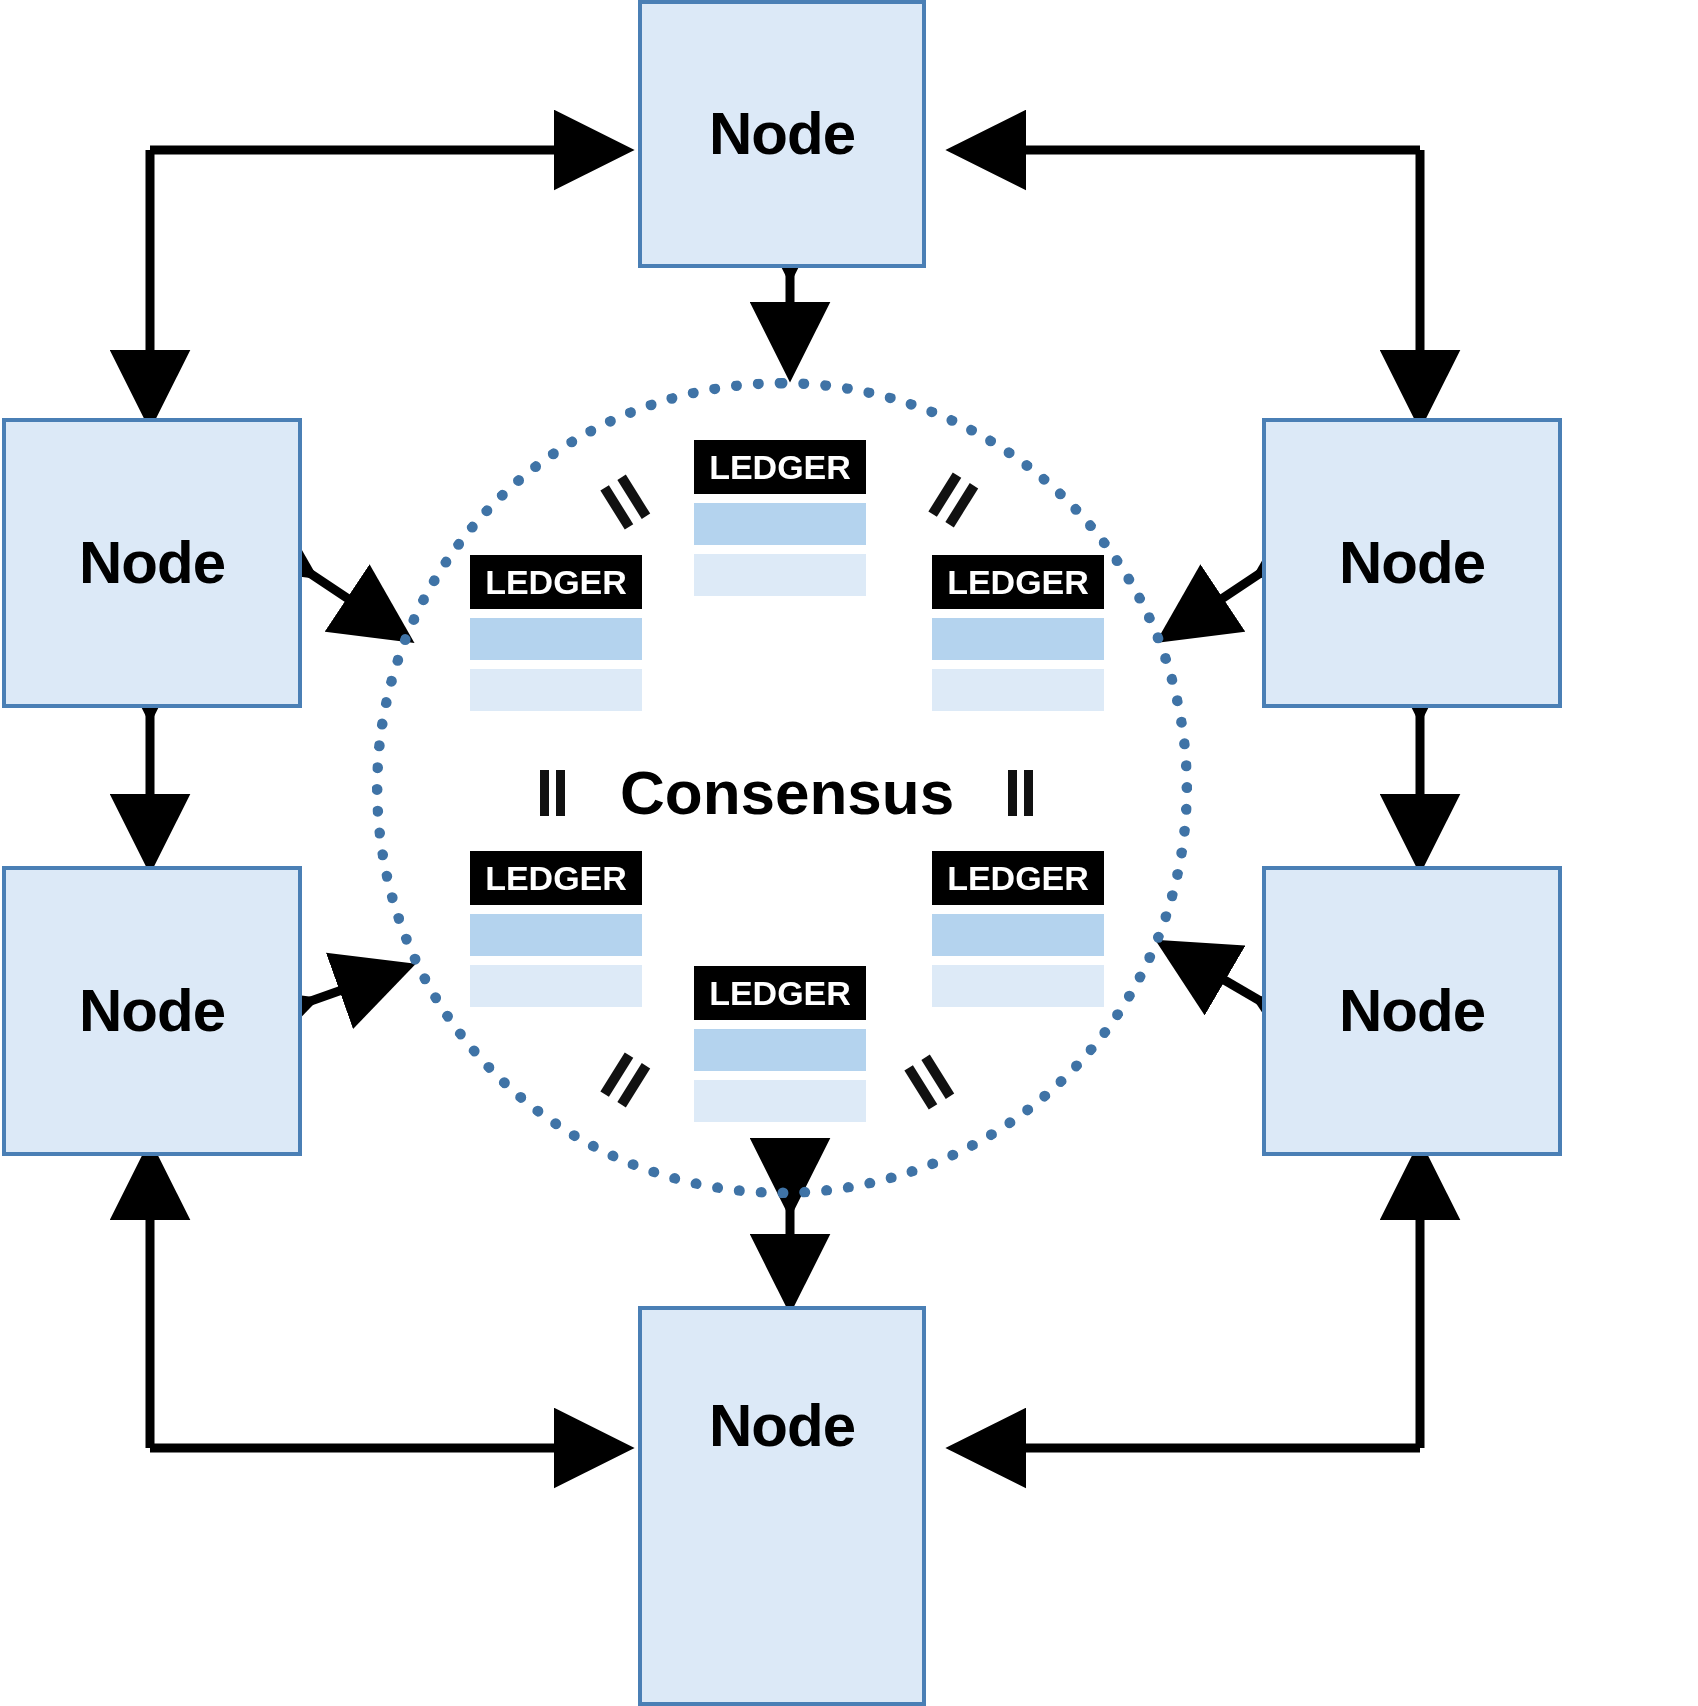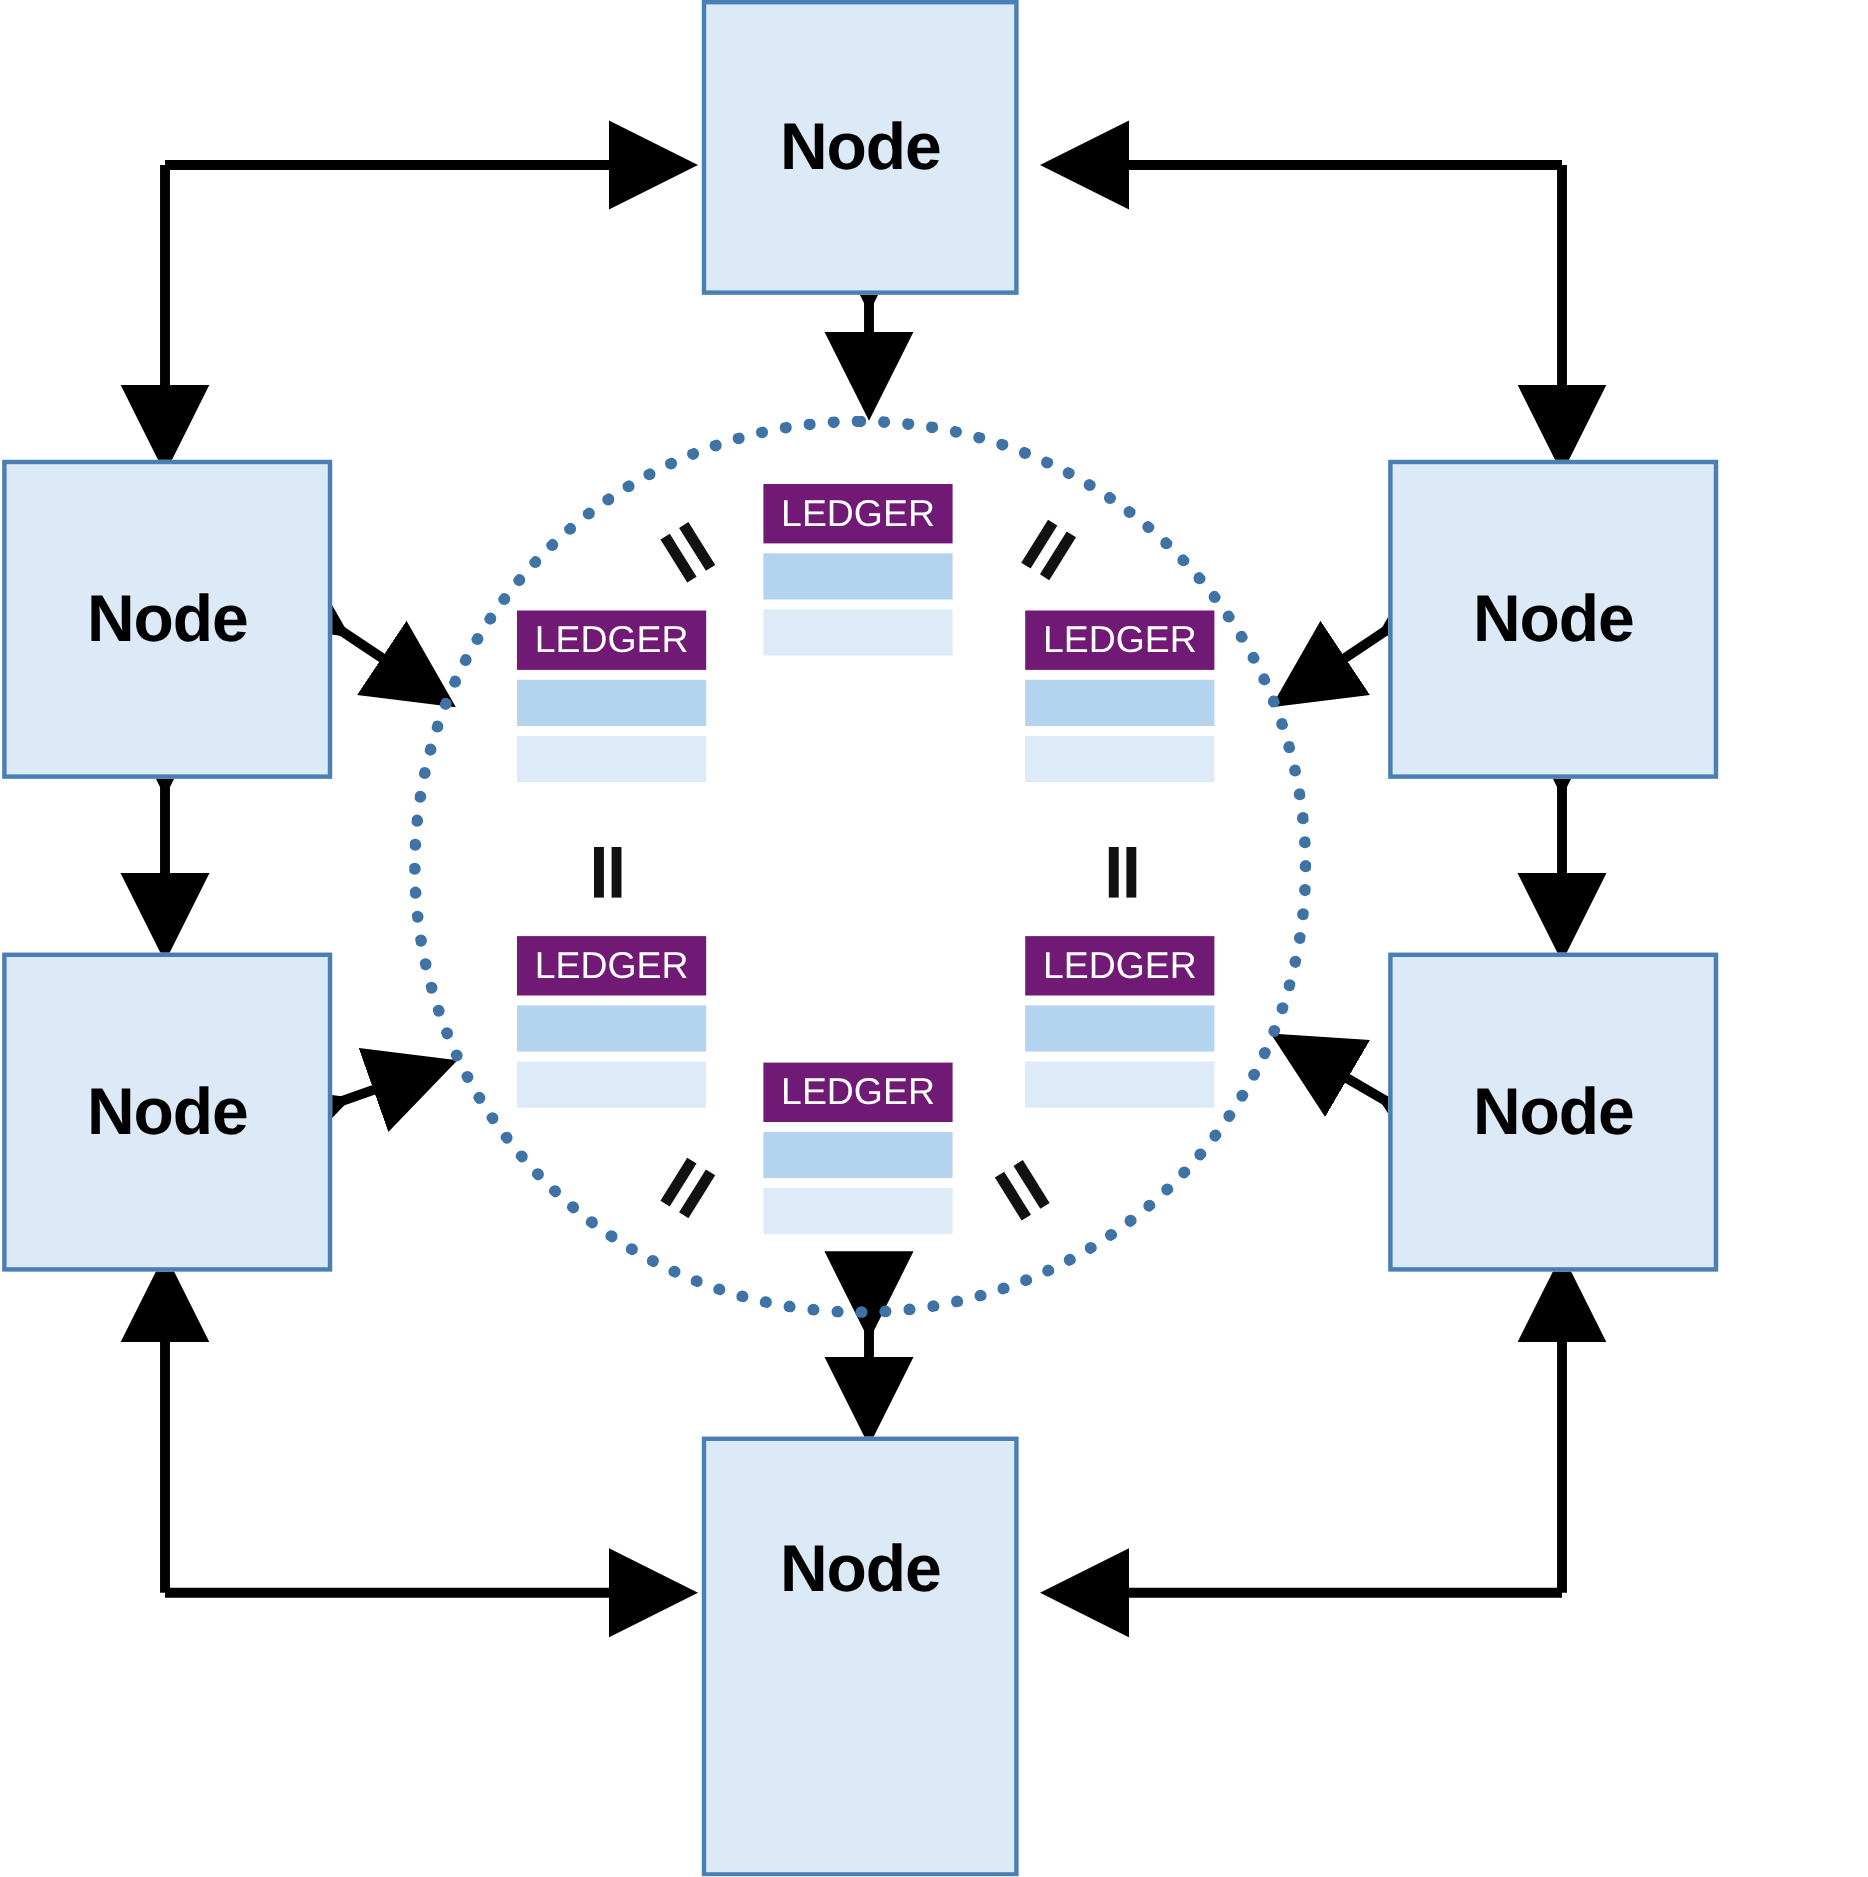--- a/index.html
+++ b/index.html
@@ -31,10 +31,10 @@
 
   .ledger{position:absolute;}
   .ledger .hdr{
-    background:#701a75;
+    background:#000000;
     color:#ffffff;
     font-family:"Liberation Sans",sans-serif;
-    font-weight:400;
+    font-weight:700;
     display:flex;align-items:center;justify-content:center;
     box-sizing:border-box;
   }

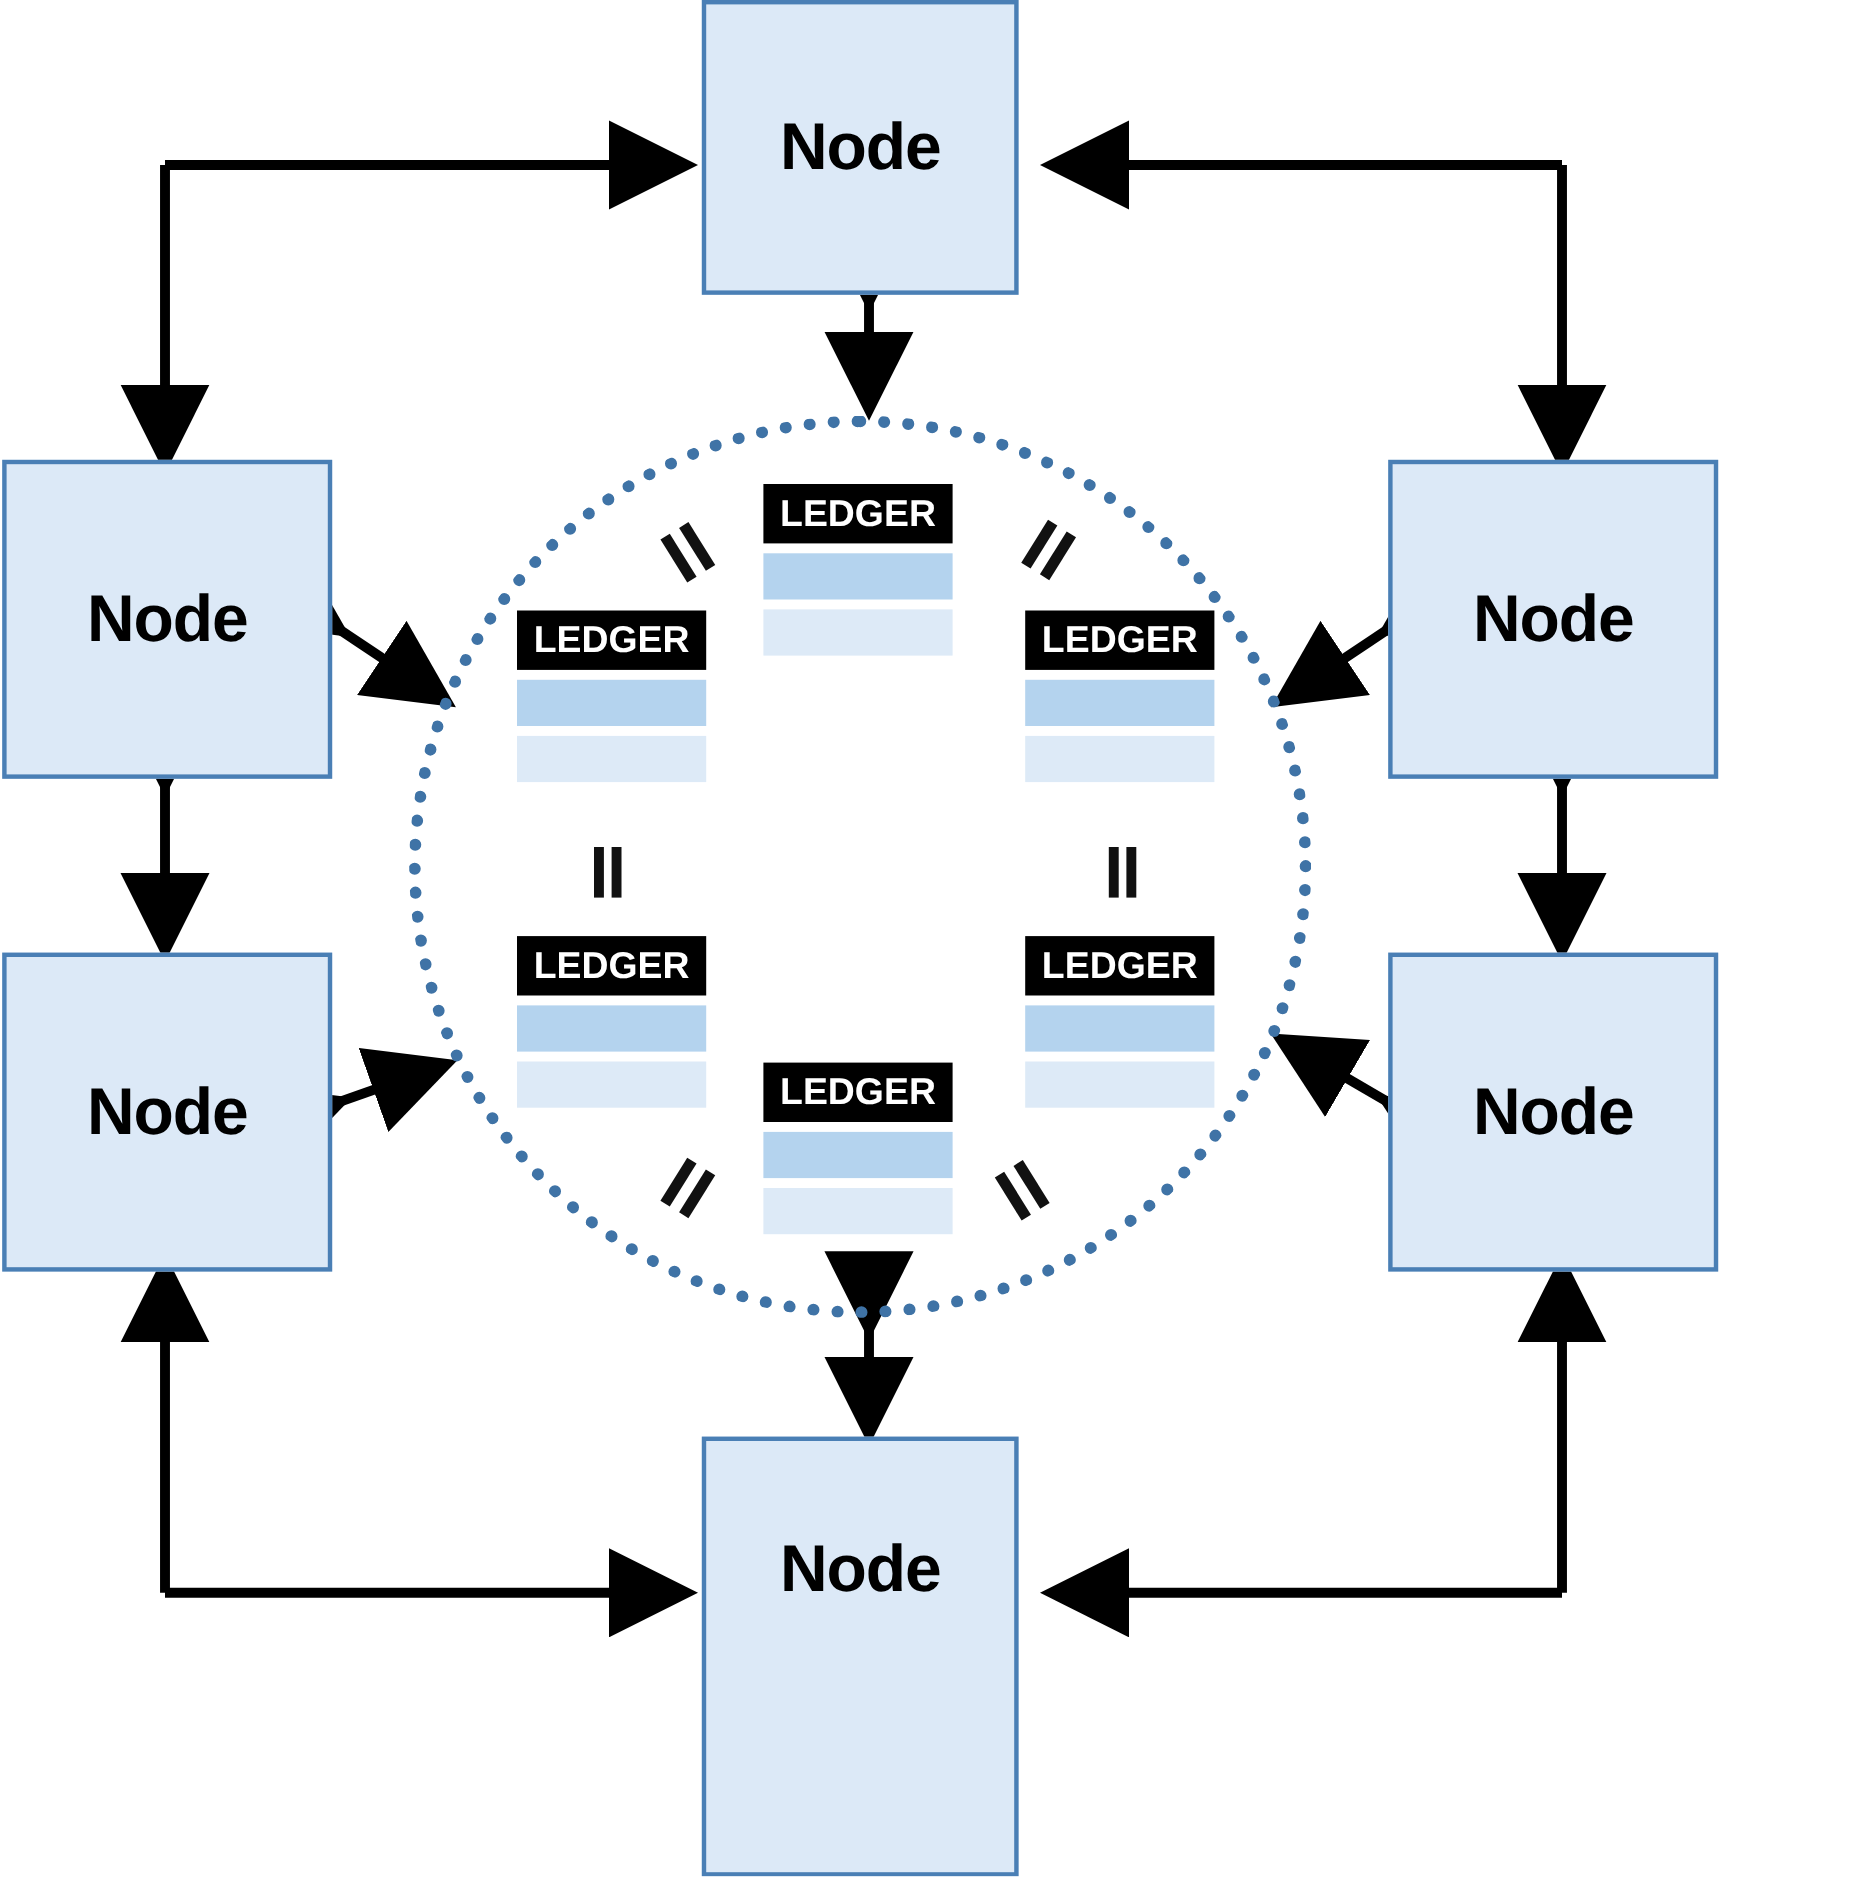--- a/index.html
+++ b/index.html
@@ -170,6 +170,7 @@
     <div class="bar2" style="height:42px;margin-top:9px;"></div>
   </div>
 
+  <div class="consensus" style="left:620px;top:762px;">Consensus</div>
 
   <div class="eqmark" style="left:604px;top:478px;width:46px;height:46px;transform:rotate(-32deg);">
     <span style="left:6px;top:0;width:10px;height:46px;"></span>

